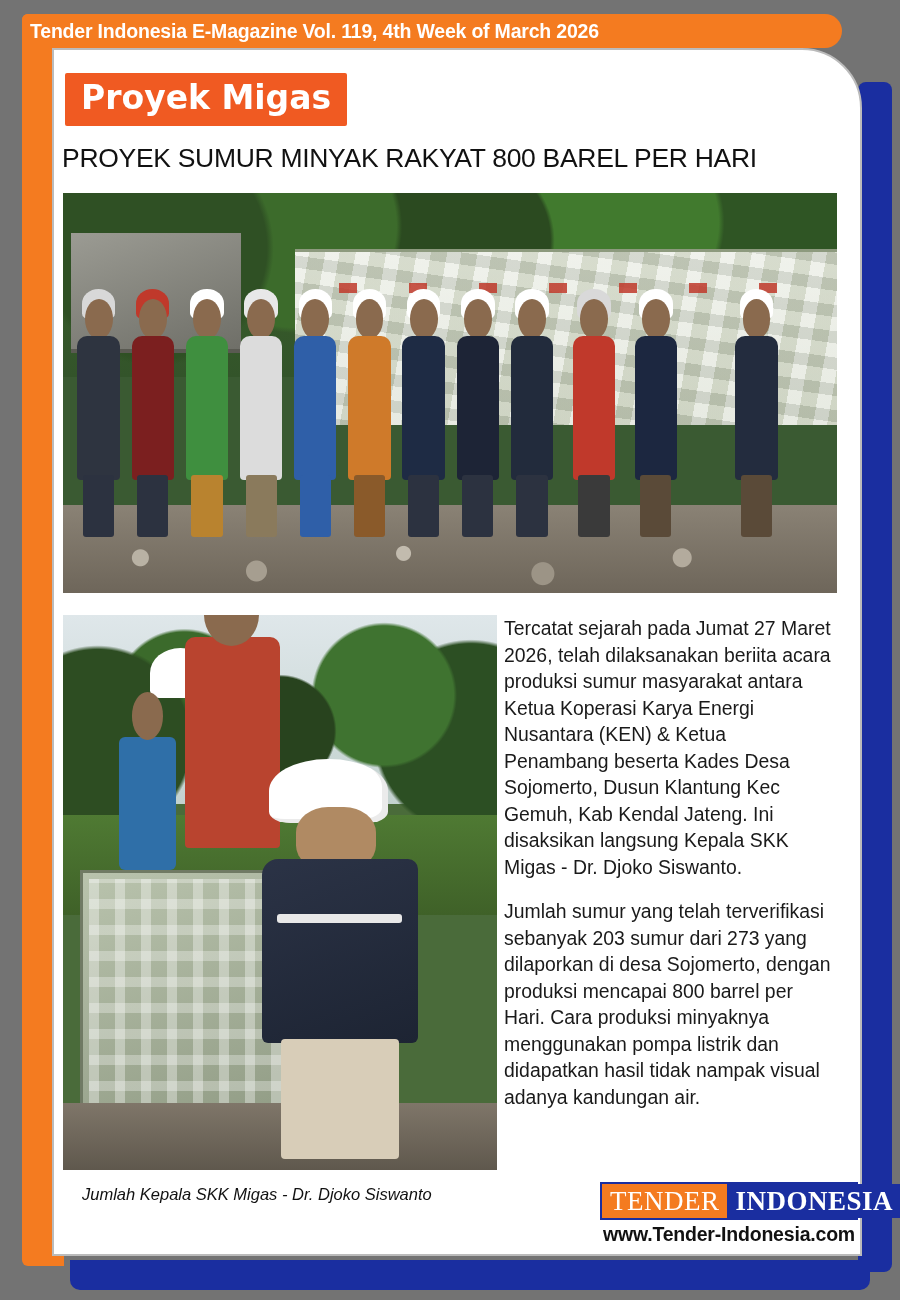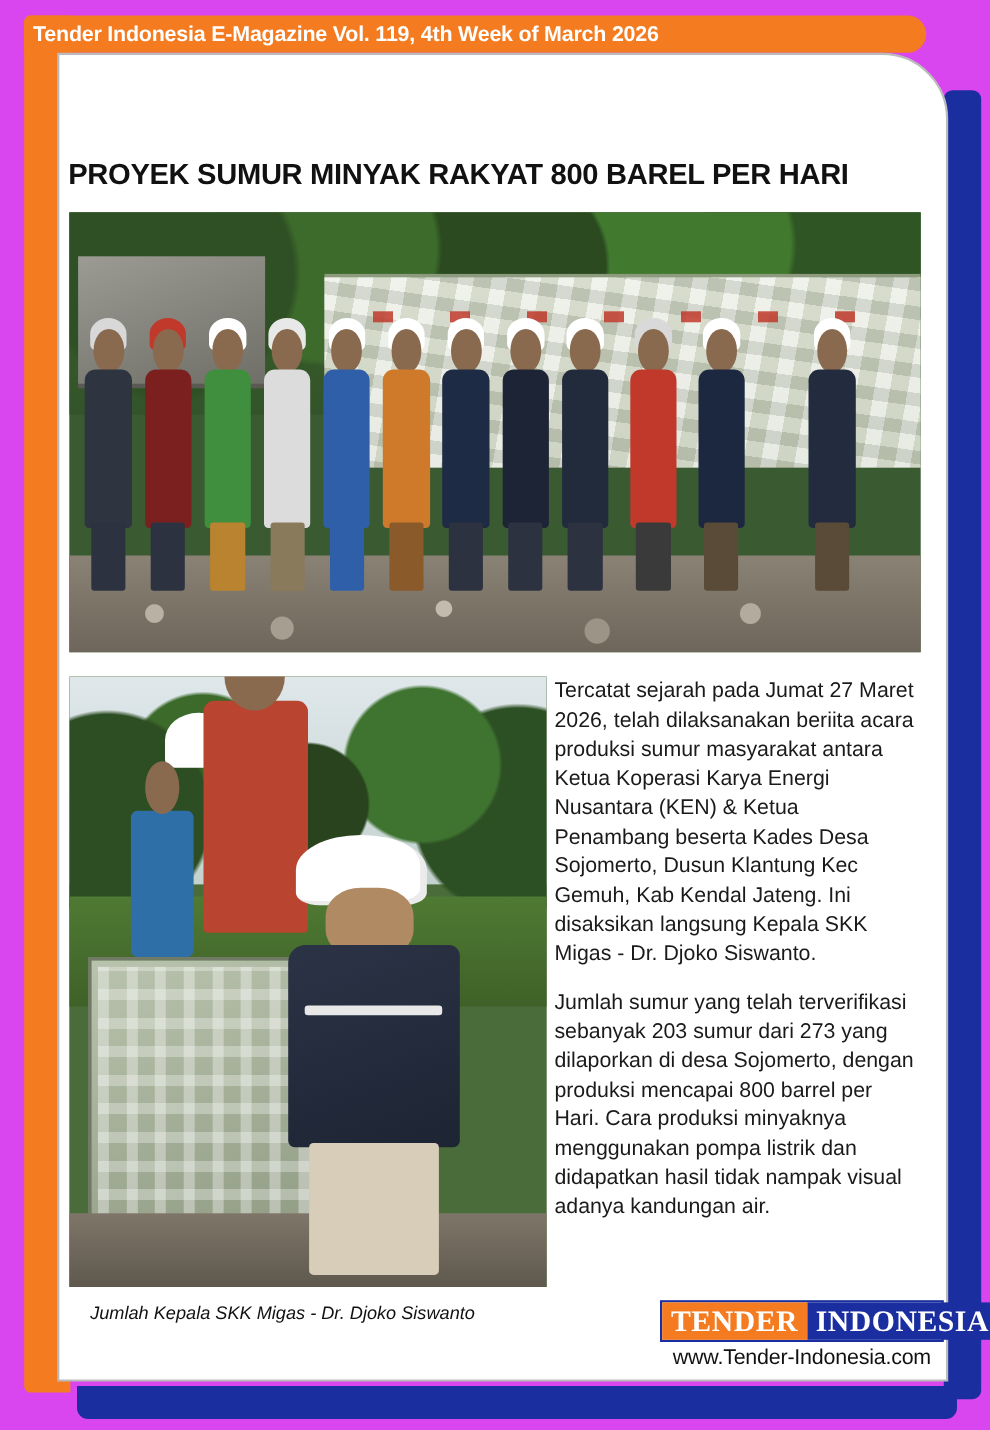--- a/index.html
+++ b/index.html
@@ -14,7 +14,7 @@
   
   .page {
     position: absolute; inset: 0;
-    background: #d946ef;
+    background: #737373;
   }
 
   

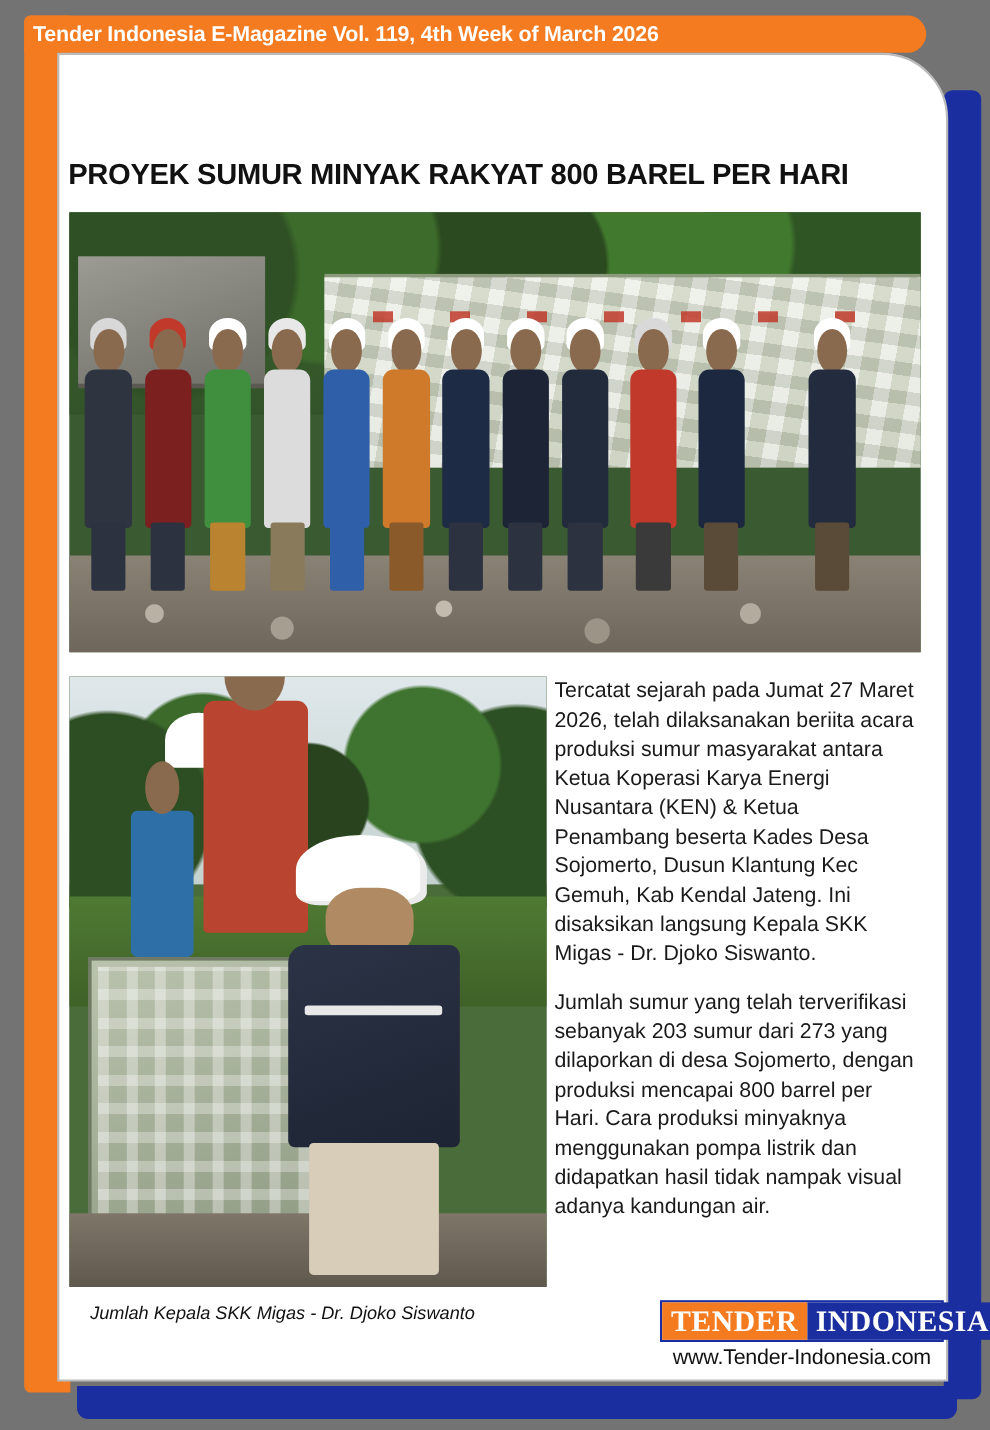--- a/index.html
+++ b/index.html
@@ -318,6 +318,9 @@
 
   <div class="masthead">Tender Indonesia E-Magazine Vol. 119, 4th Week of March 2026</div>
 
+  <div class="section-tag">
+    <span>Proyek Migas</span>
+  </div>
 
   <div class="headline">PROYEK SUMUR MINYAK RAKYAT 800 BAREL PER HARI</div>
 

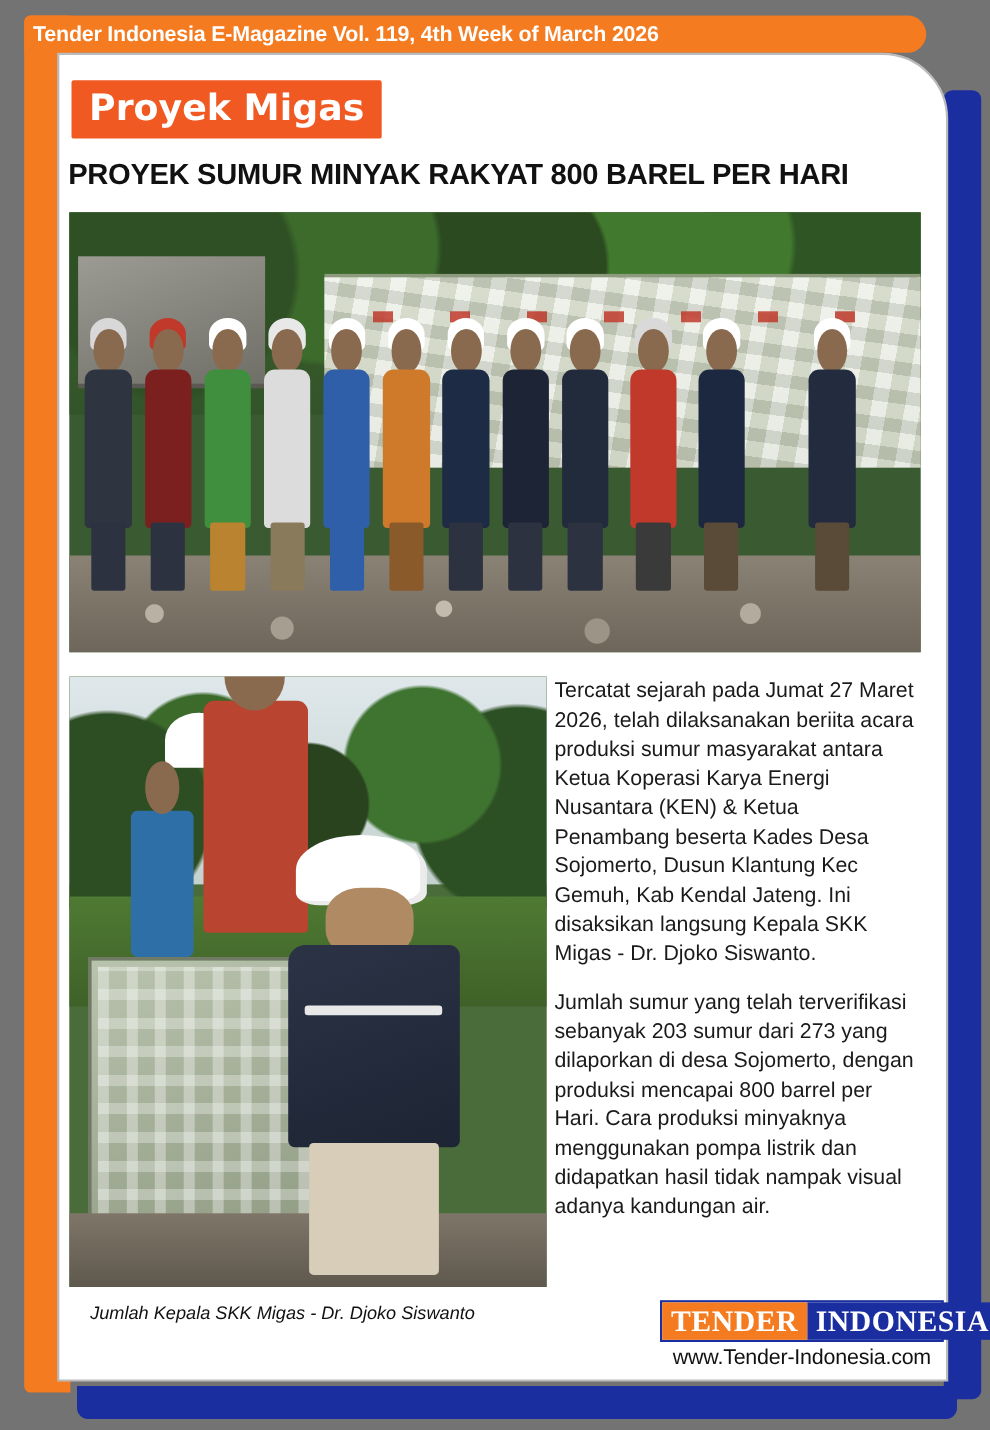--- a/index.html
+++ b/index.html
@@ -95,7 +95,7 @@
     left: 62px; top: 143px;
     width: 780px;
     font-size: 26.5px;
-    font-weight: bold;
+    font-weight: normal;
     color: #111111;
     letter-spacing: -0.3px;
     white-space: nowrap;

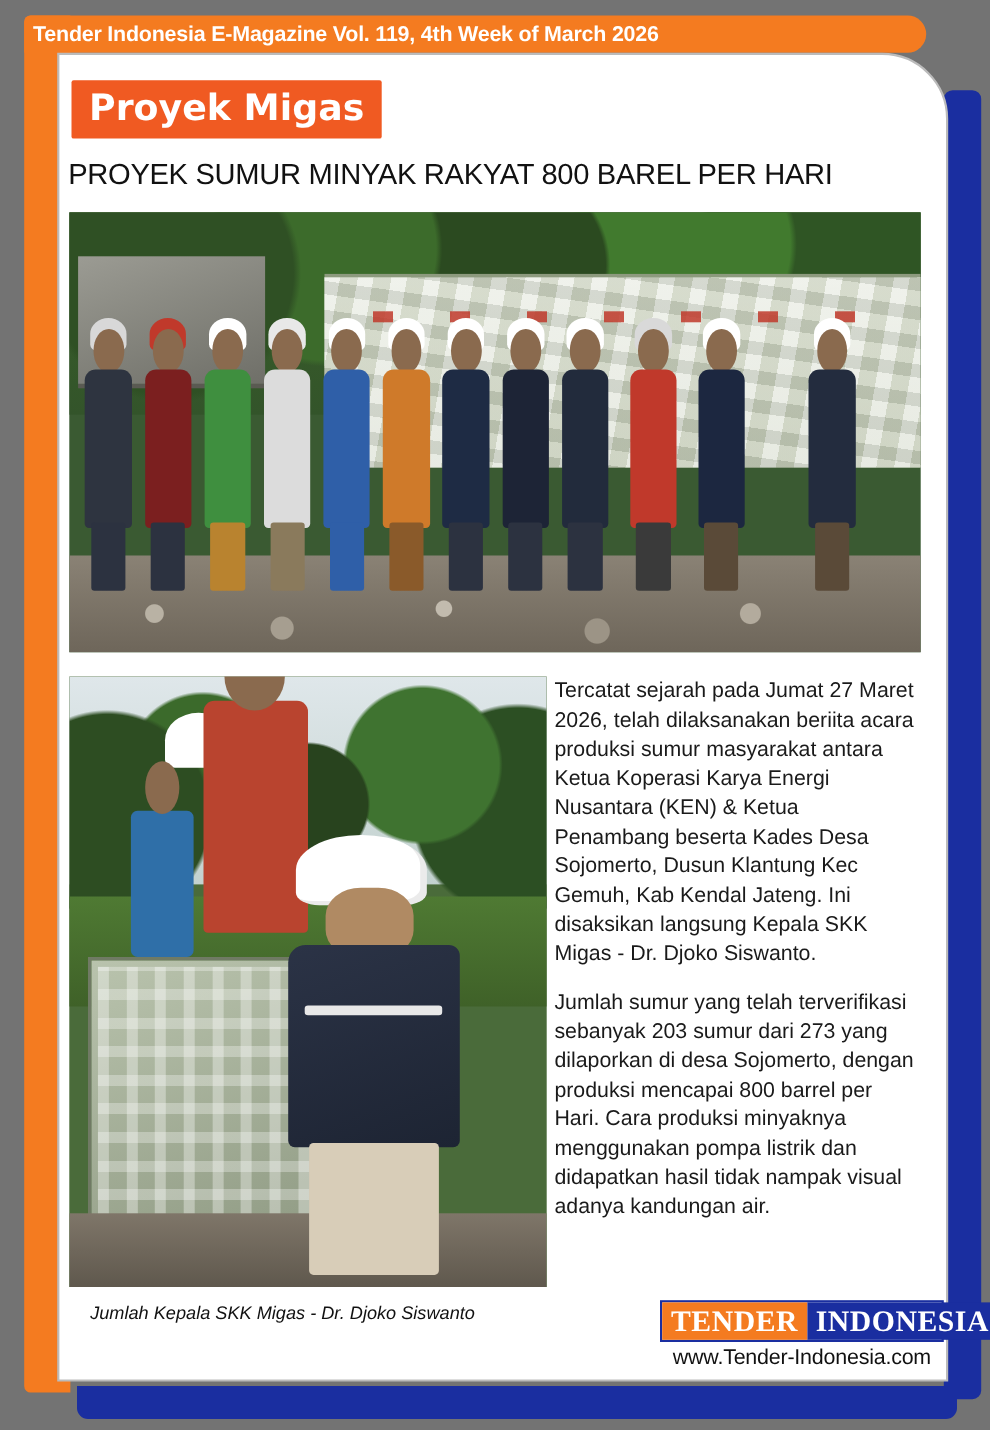--- a/index.html
+++ b/index.html
@@ -279,7 +279,7 @@
     background: #f47b20;
     color: #ffffff;
     font-family: "Liberation Serif", serif;
-    font-weight: bold;
+    font-weight: normal;
     font-size: 27px;
     letter-spacing: 0.5px;
     padding: 0 8px;

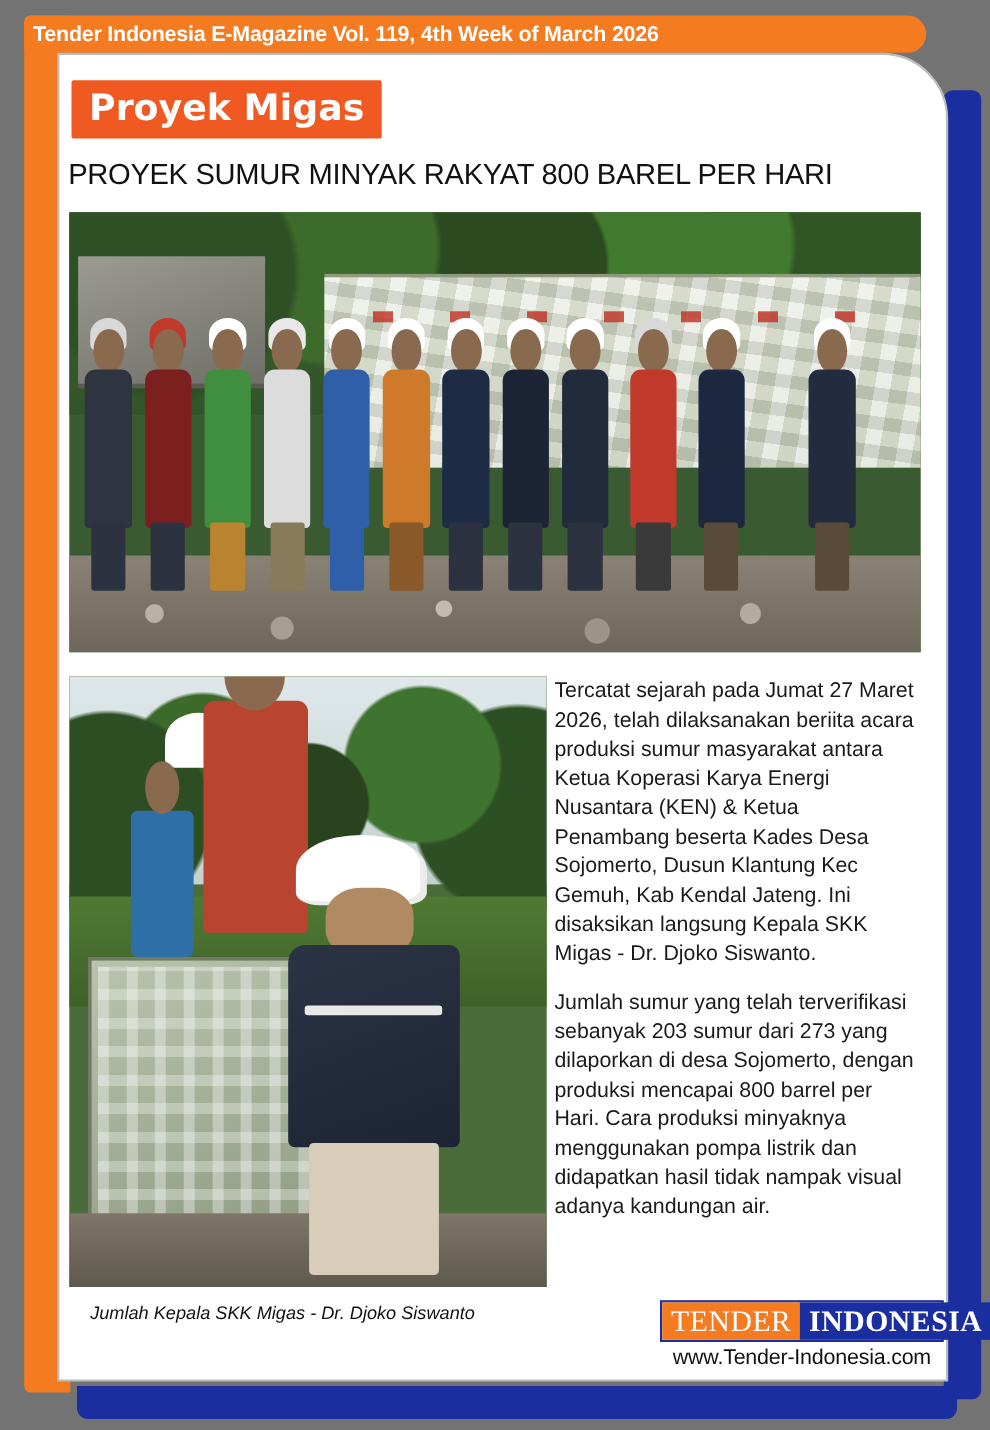--- a/index.html
+++ b/index.html
@@ -299,7 +299,7 @@
     margin-top: 3px;
     text-align: center;
     font-size: 19.5px;
-    font-weight: normal;
+    font-weight: bold;
     color: #111111;
     letter-spacing: -0.2px;
   }

